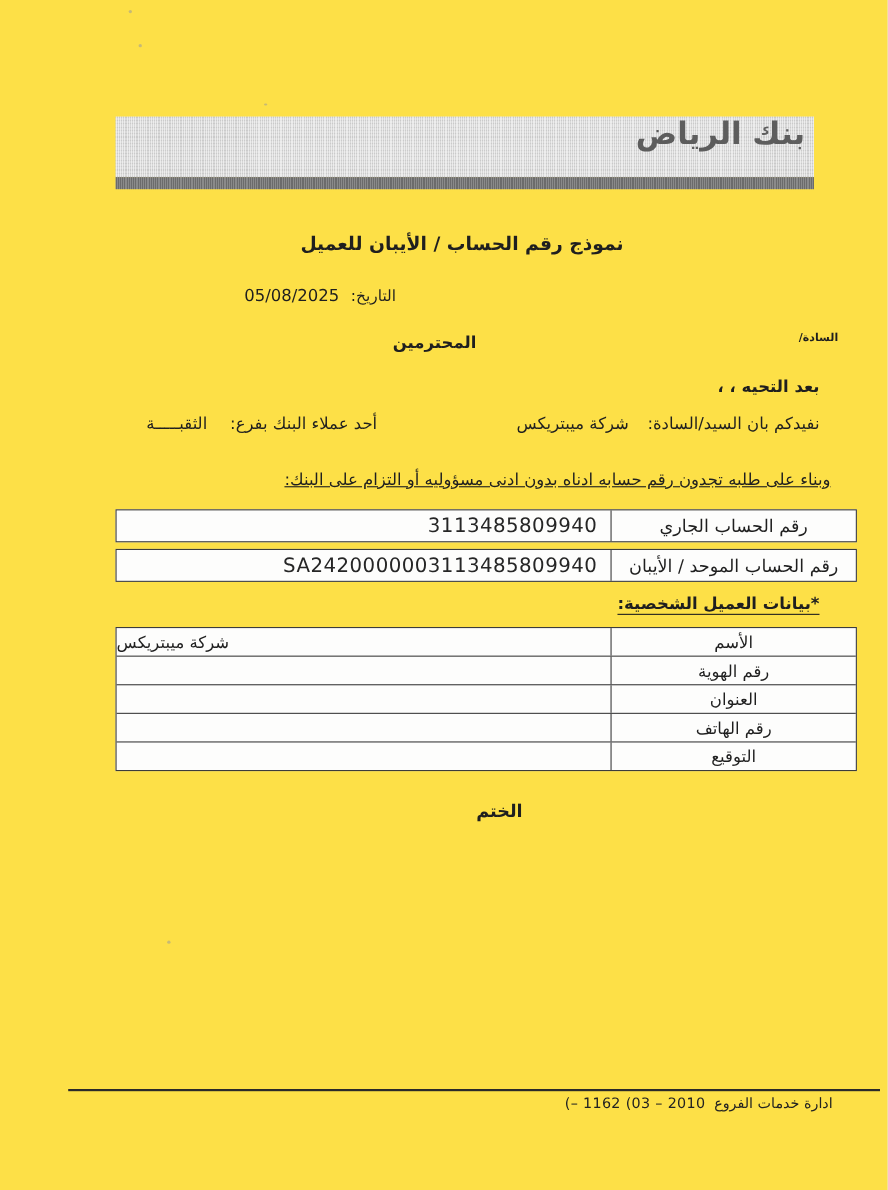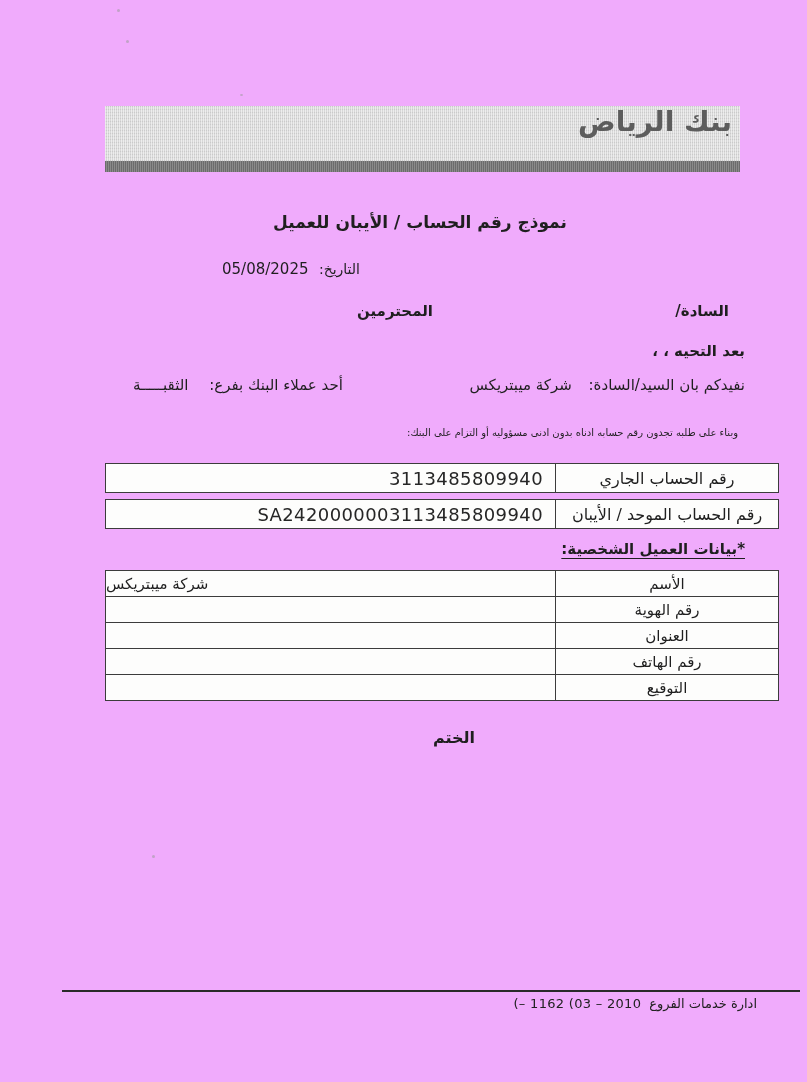--- a/index.html
+++ b/index.html
@@ -7,7 +7,7 @@
     position:relative;
     width:807px;height:1082px;
     margin:0 auto;
-    background:#f0abfc;
+    background:#fde047;
     overflow:hidden;
     font-family:"DejaVu Sans",sans-serif;
     color:#1f1f1f;

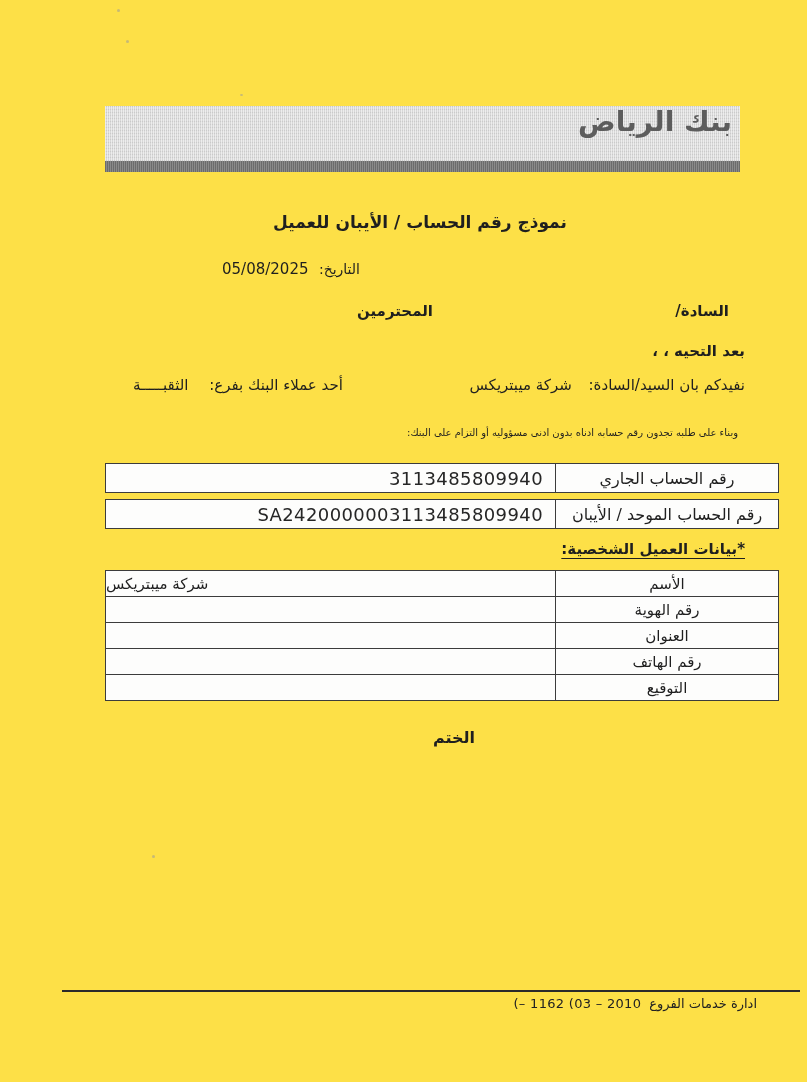--- a/index.html
+++ b/index.html
@@ -40,7 +40,7 @@
   }
   .date-line{right:447px;top:260px;font-size:14px;}
   .date-line .val{margin-right:6px;font-size:15px;letter-spacing:.3px;}
-  .addressee{right:78px;top:302px;font-size:15px;font-weight:700;}
+  .addressee{right:45px;top:302px;font-size:10px;font-weight:700;}
   .honorific{left:357px;top:302px;font-size:15px;font-weight:700;}
   .greeting{right:62px;top:342px;font-size:15px;font-weight:700;}
   .client-intro{right:62px;top:376px;font-size:15px;}

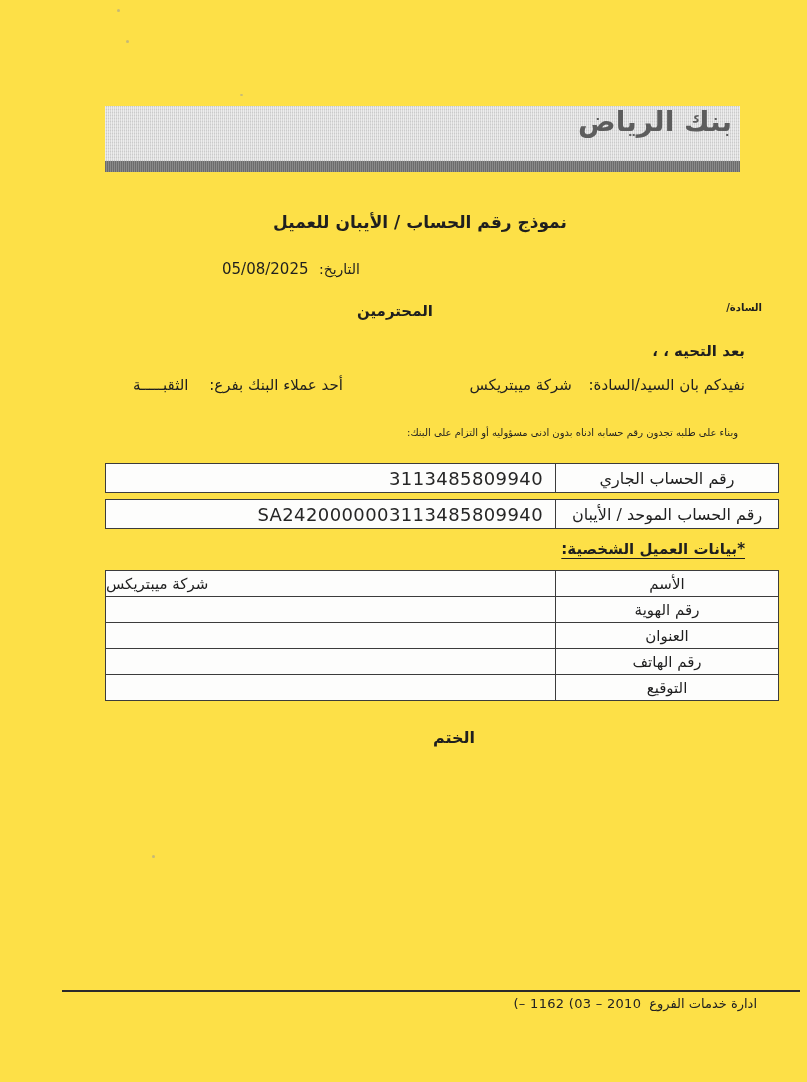--- a/index.html
+++ b/index.html
@@ -47,7 +47,7 @@
   .client-intro .name{margin-right:12px;}
   .branch{left:133px;top:376px;font-size:15px;}
   .branch .name{margin-right:16px;}
-  .sentence{right:69px;top:427px;font-size:10px;}
+  .sentence{right:52px;top:427px;font-size:15px;text-decoration:underline;}
   .section-heading{
     right:62px;top:540px;font-size:15px;font-weight:700;
     text-decoration:underline;text-decoration-thickness:1px;text-underline-offset:4px;

